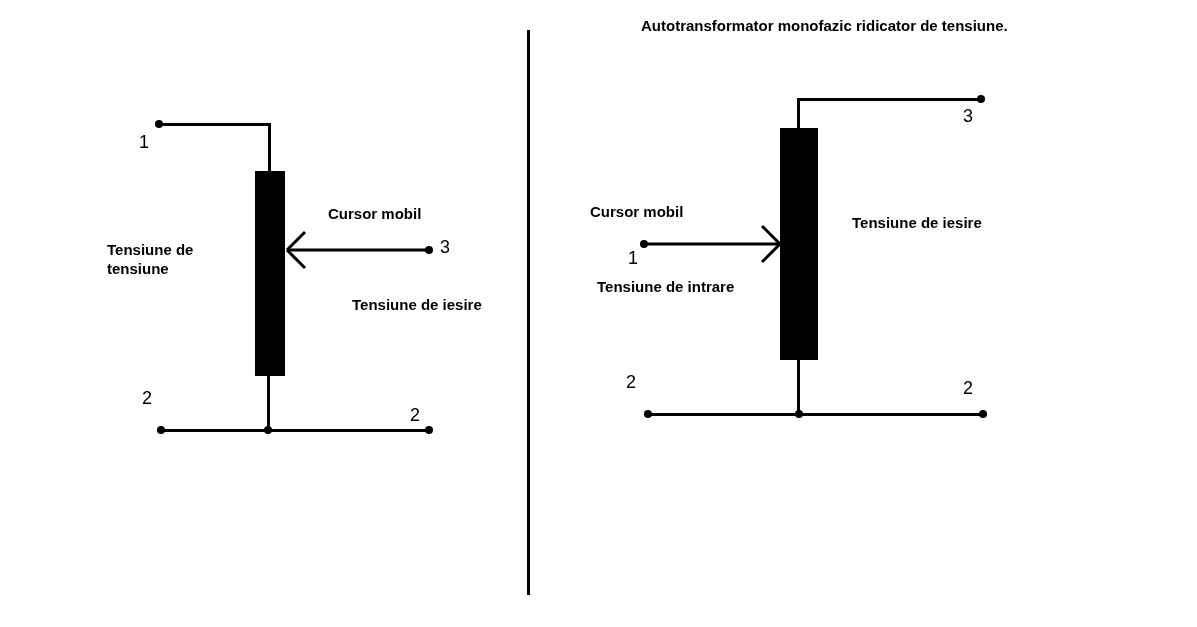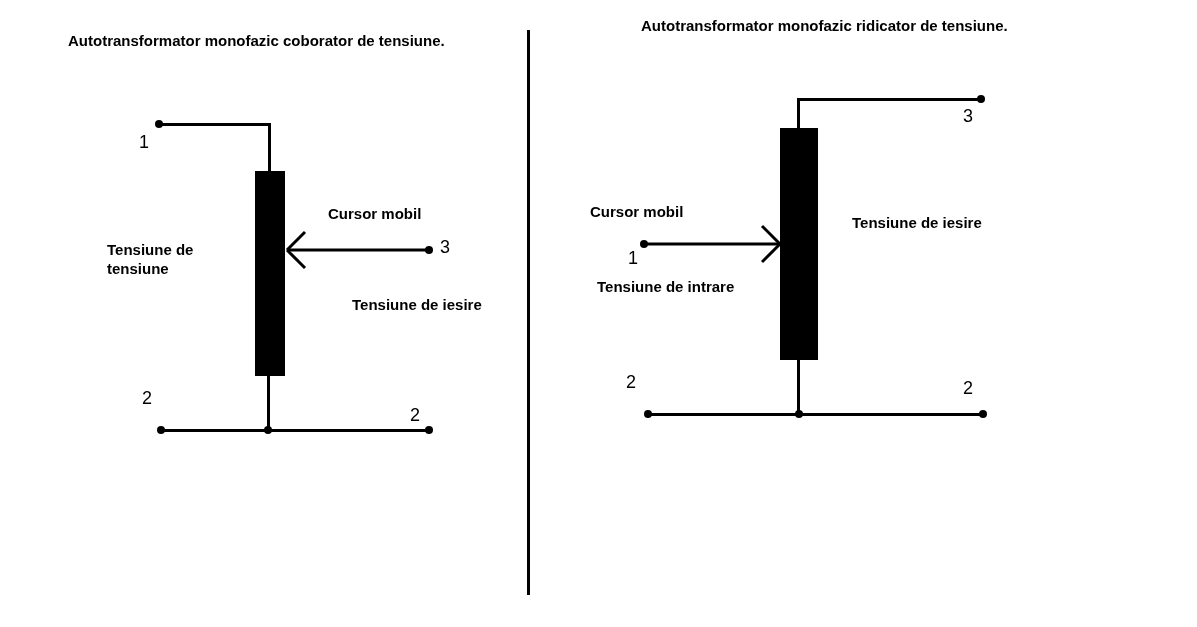--- a/index.html
+++ b/index.html
@@ -46,7 +46,6 @@
 
 <div id="canvas">
 
-  <div class="abs title" style="left:68px; top:32px;">Autotransformator monofazic coborator de tensiune.</div>
 
   <div class="abs dot" style="left:155px; top:120px;"></div>
   <div class="abs wire" style="left:159px; top:123px; width:112px; height:3px;"></div>

